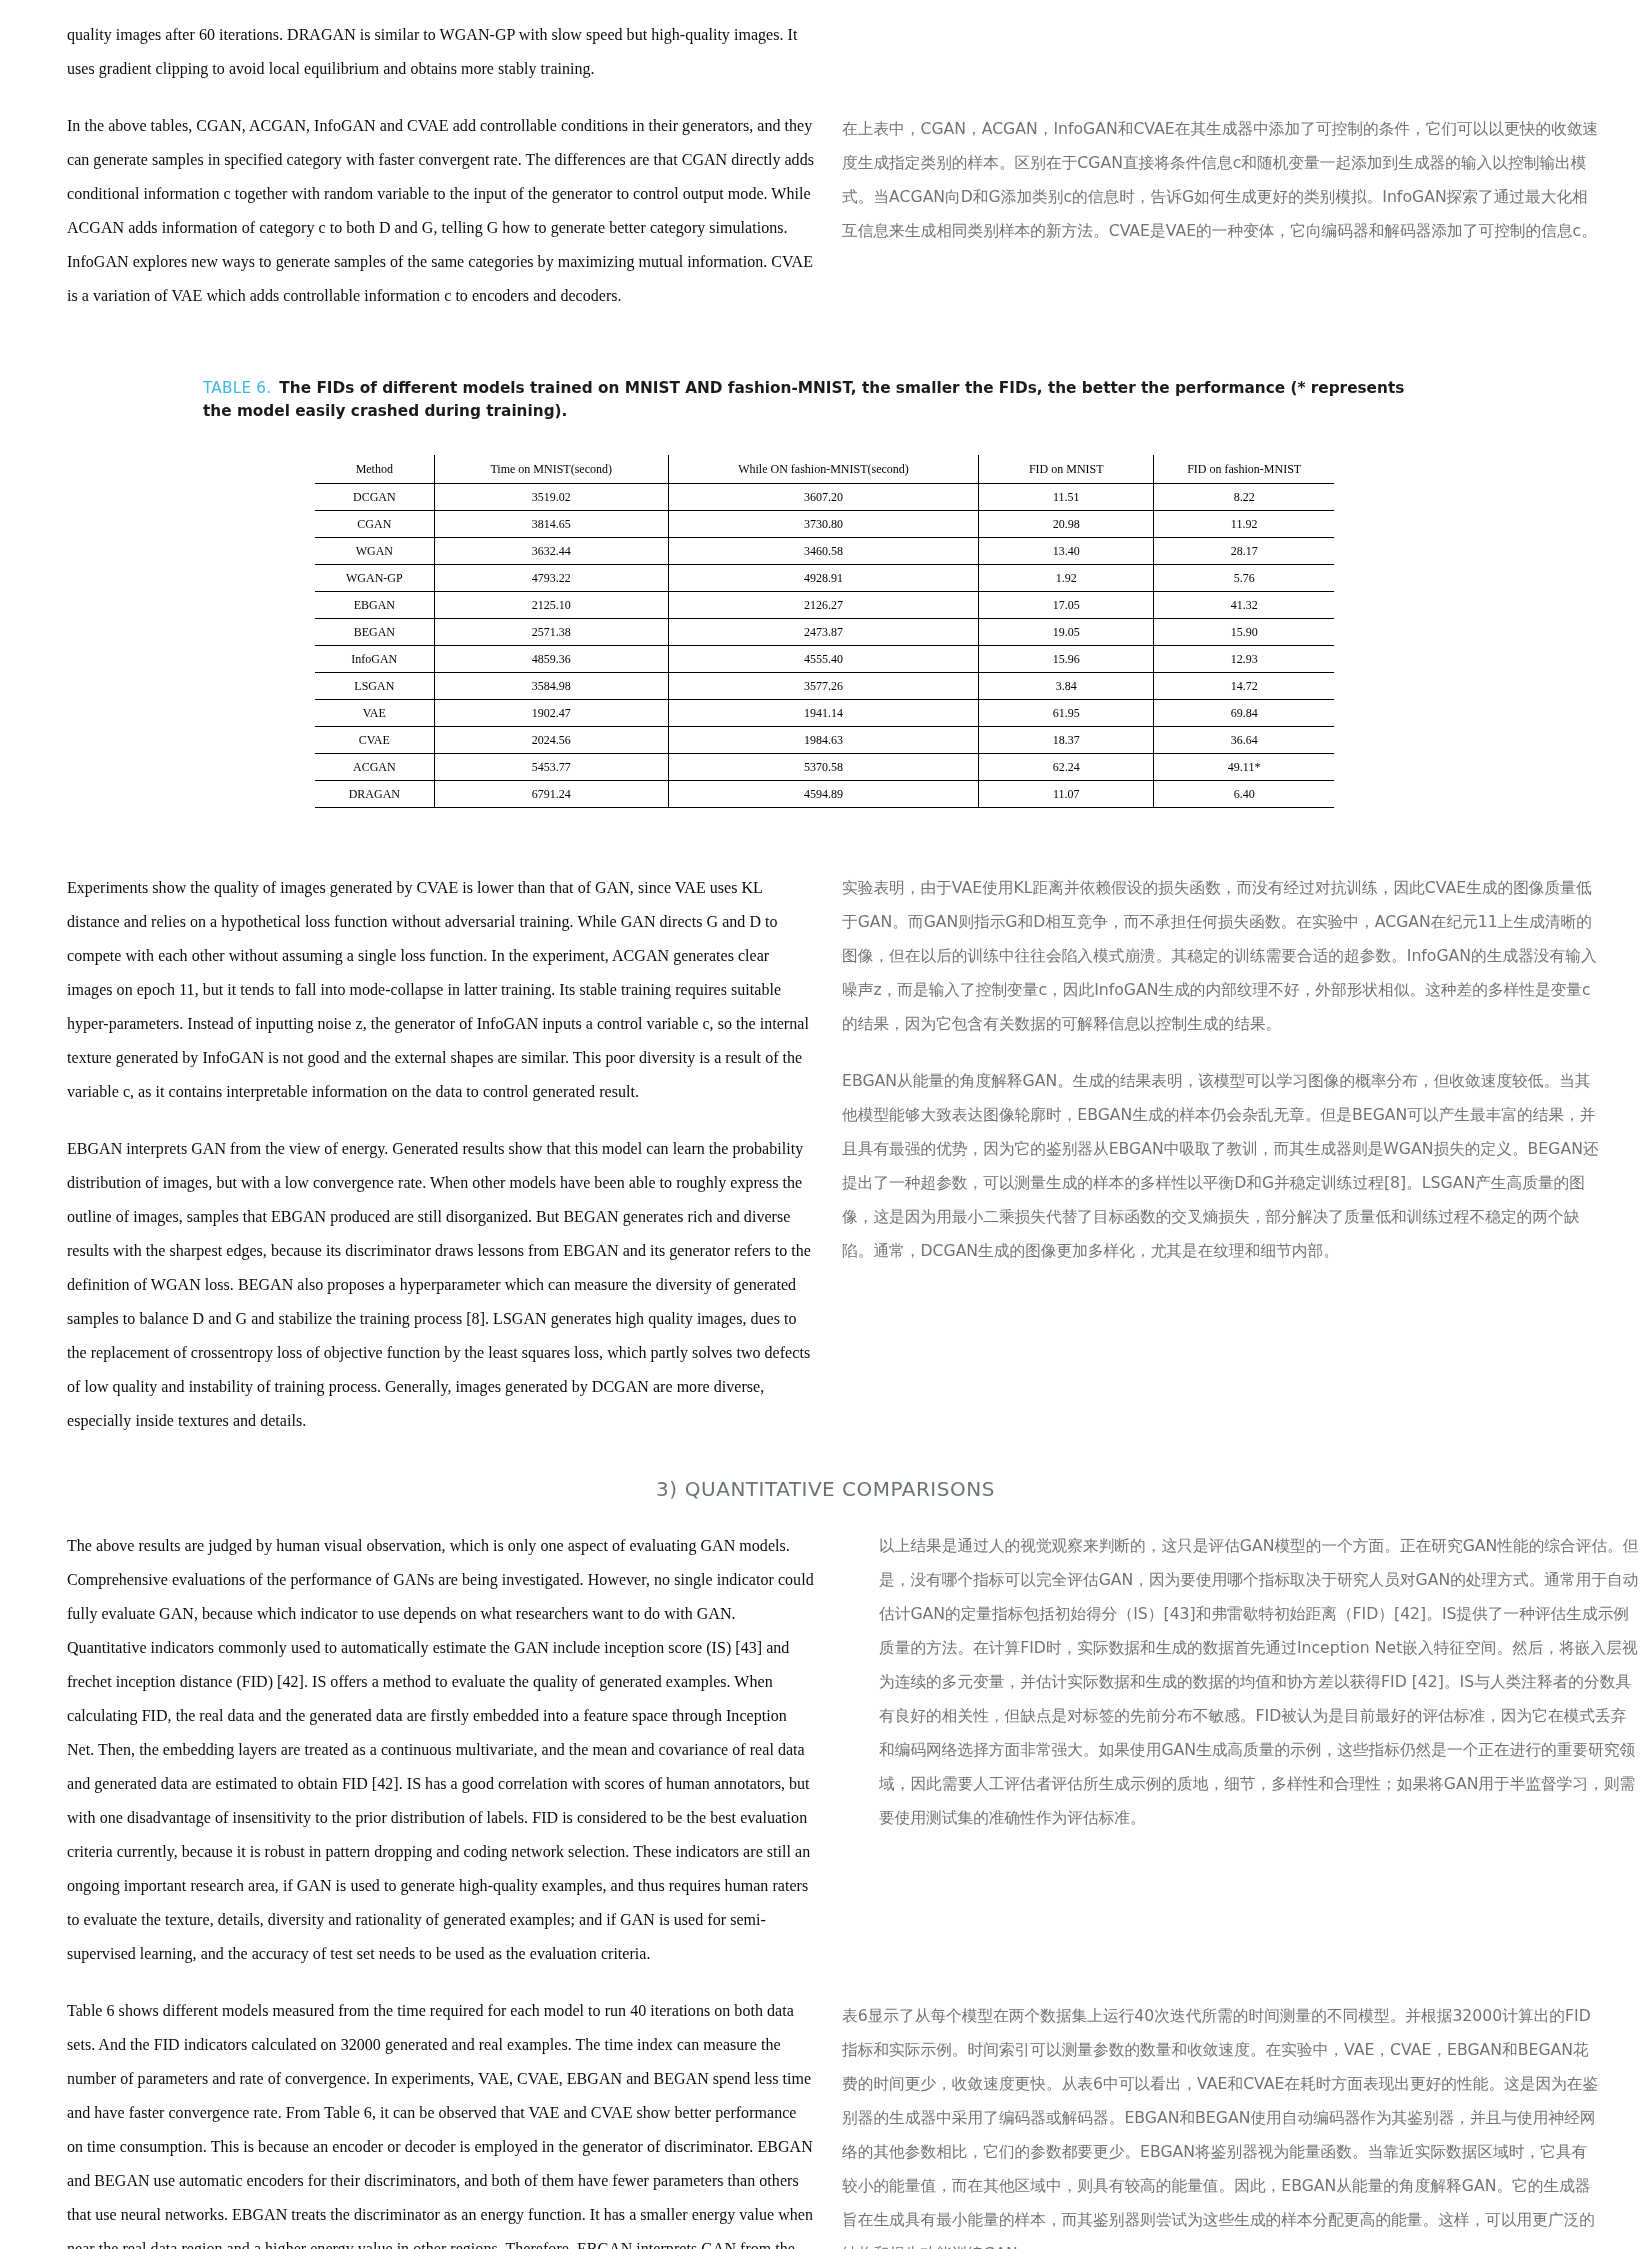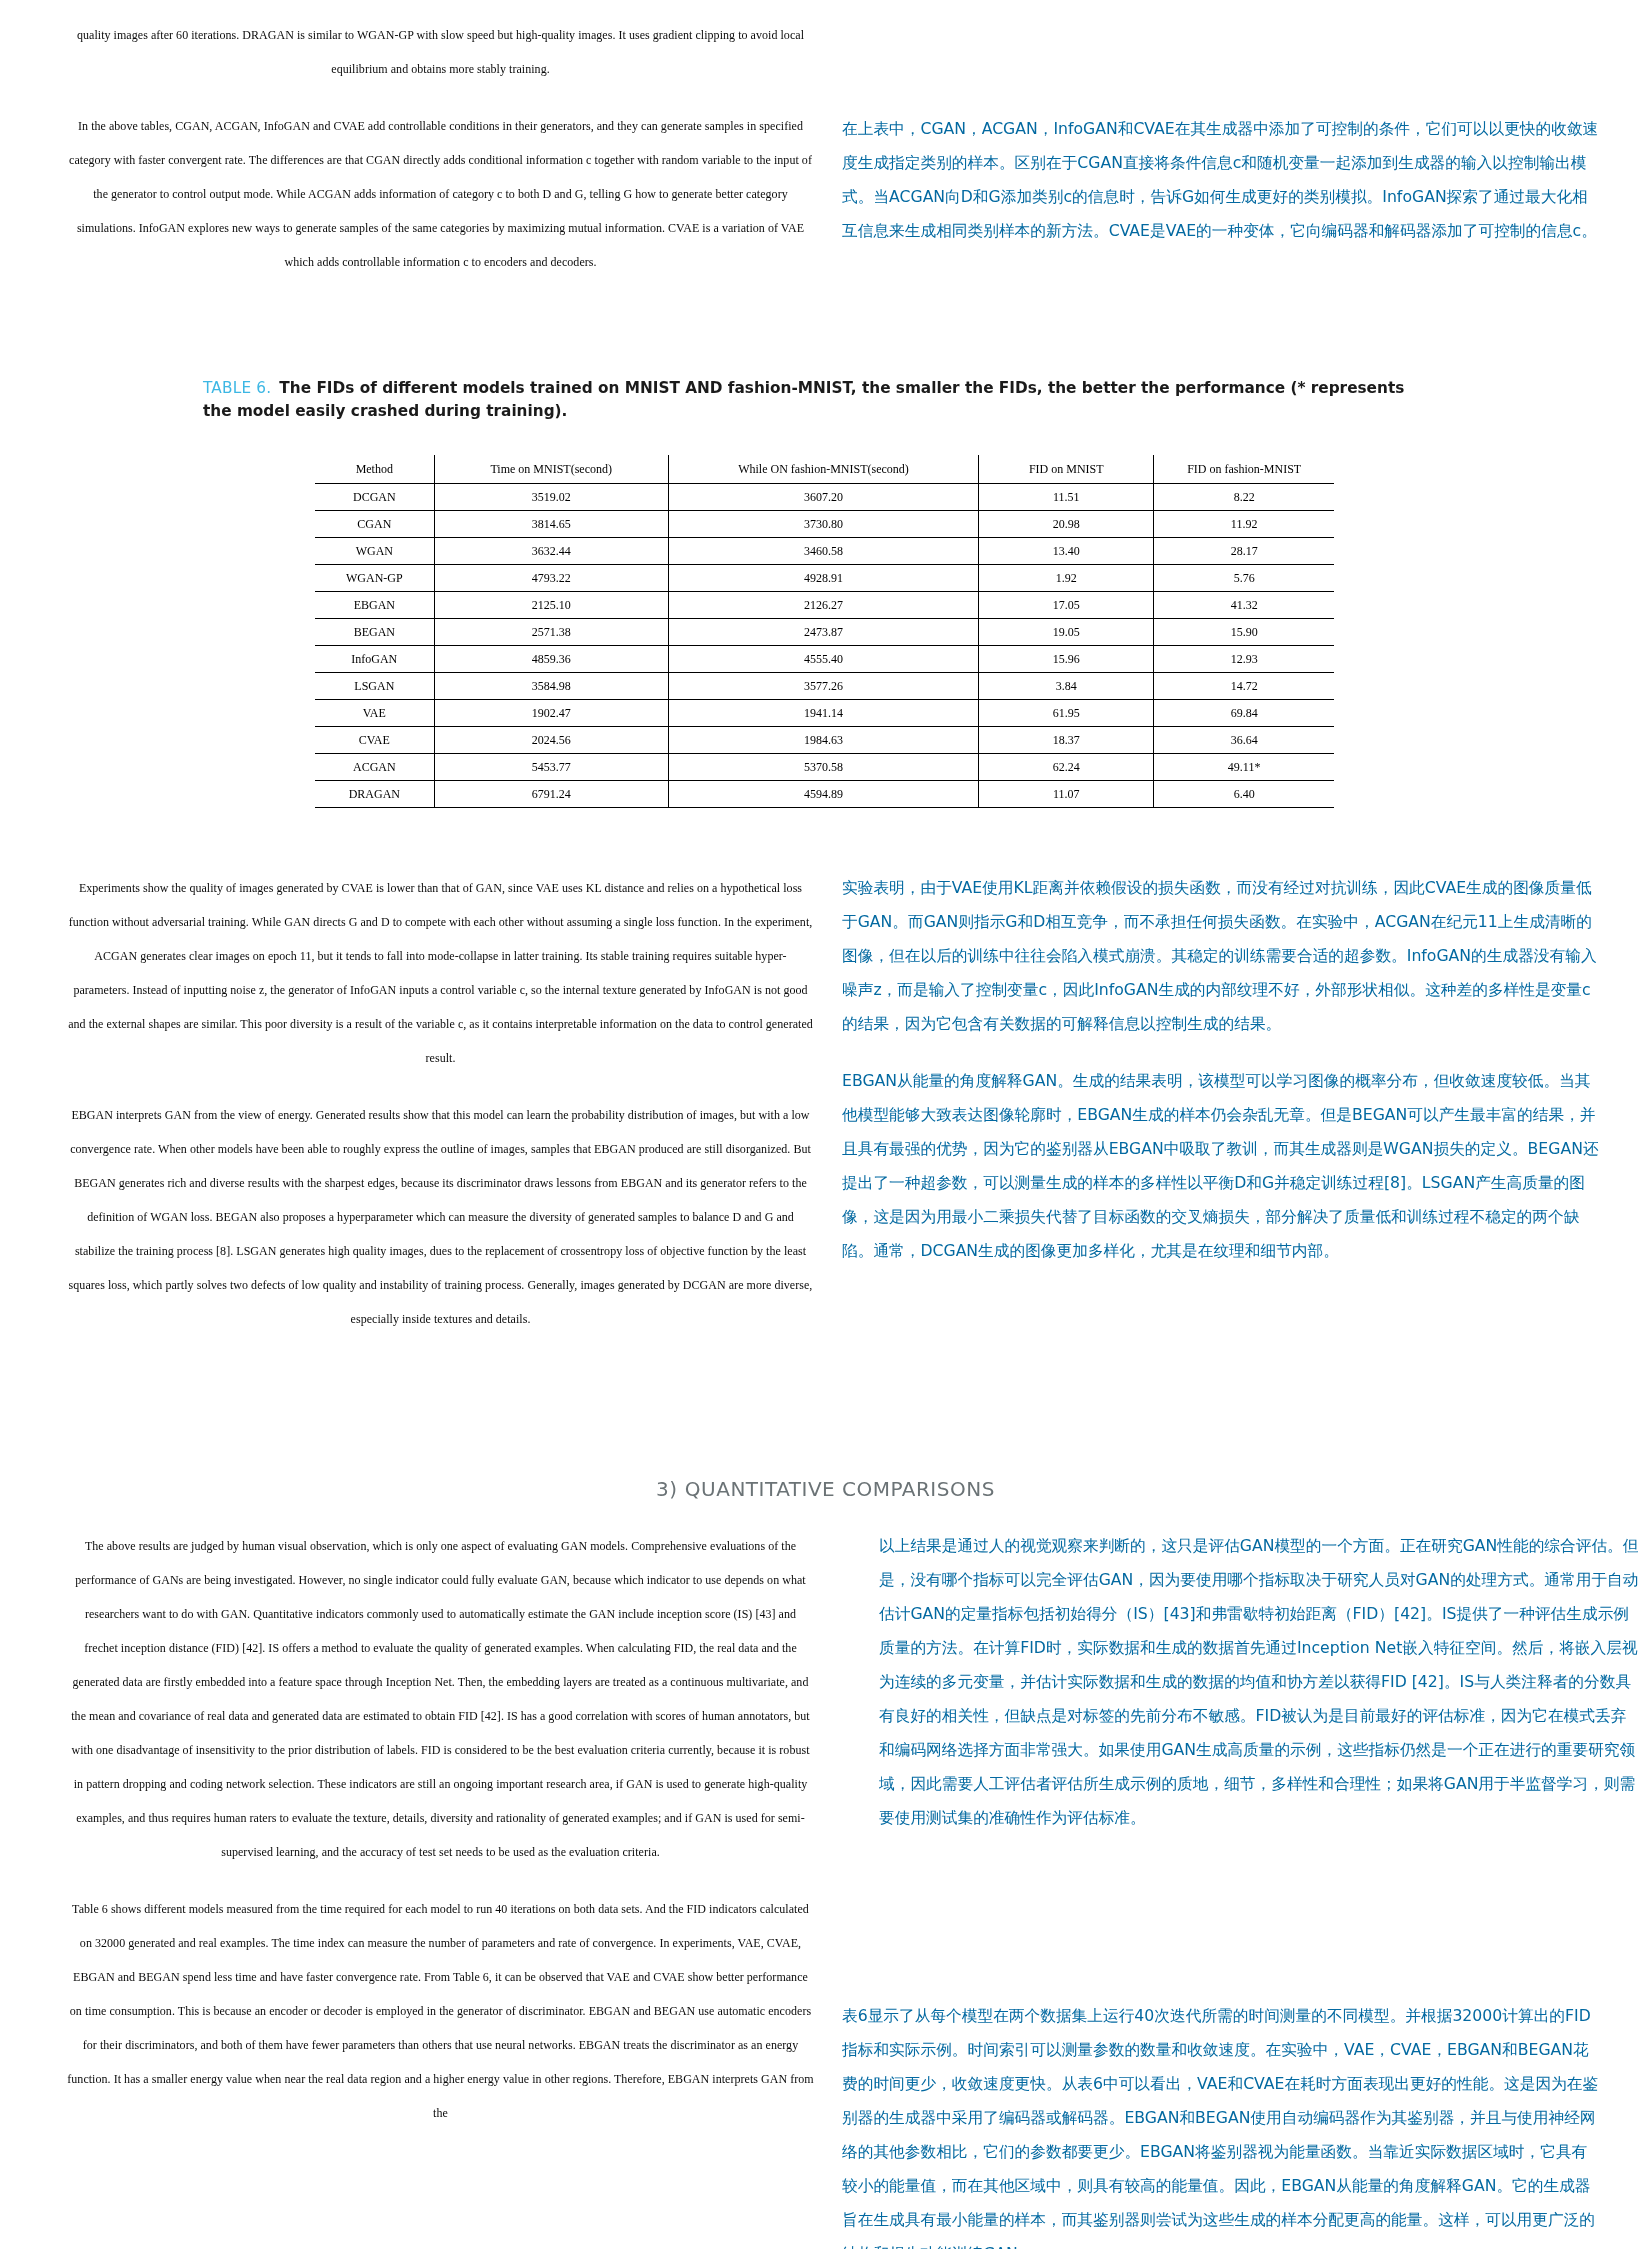--- a/index.html
+++ b/index.html
@@ -36,9 +36,9 @@
   
   p.en {
     font-family: "Liberation Serif", "DejaVu Serif", serif;
-    font-size: 12px;
+    font-size: 16px;
     line-height: 34px;
-    text-align: center;
+    text-align: left;
     margin: 0 0 23.4px 0;
     color: #0b0b0b;
     letter-spacing: 0.04px;

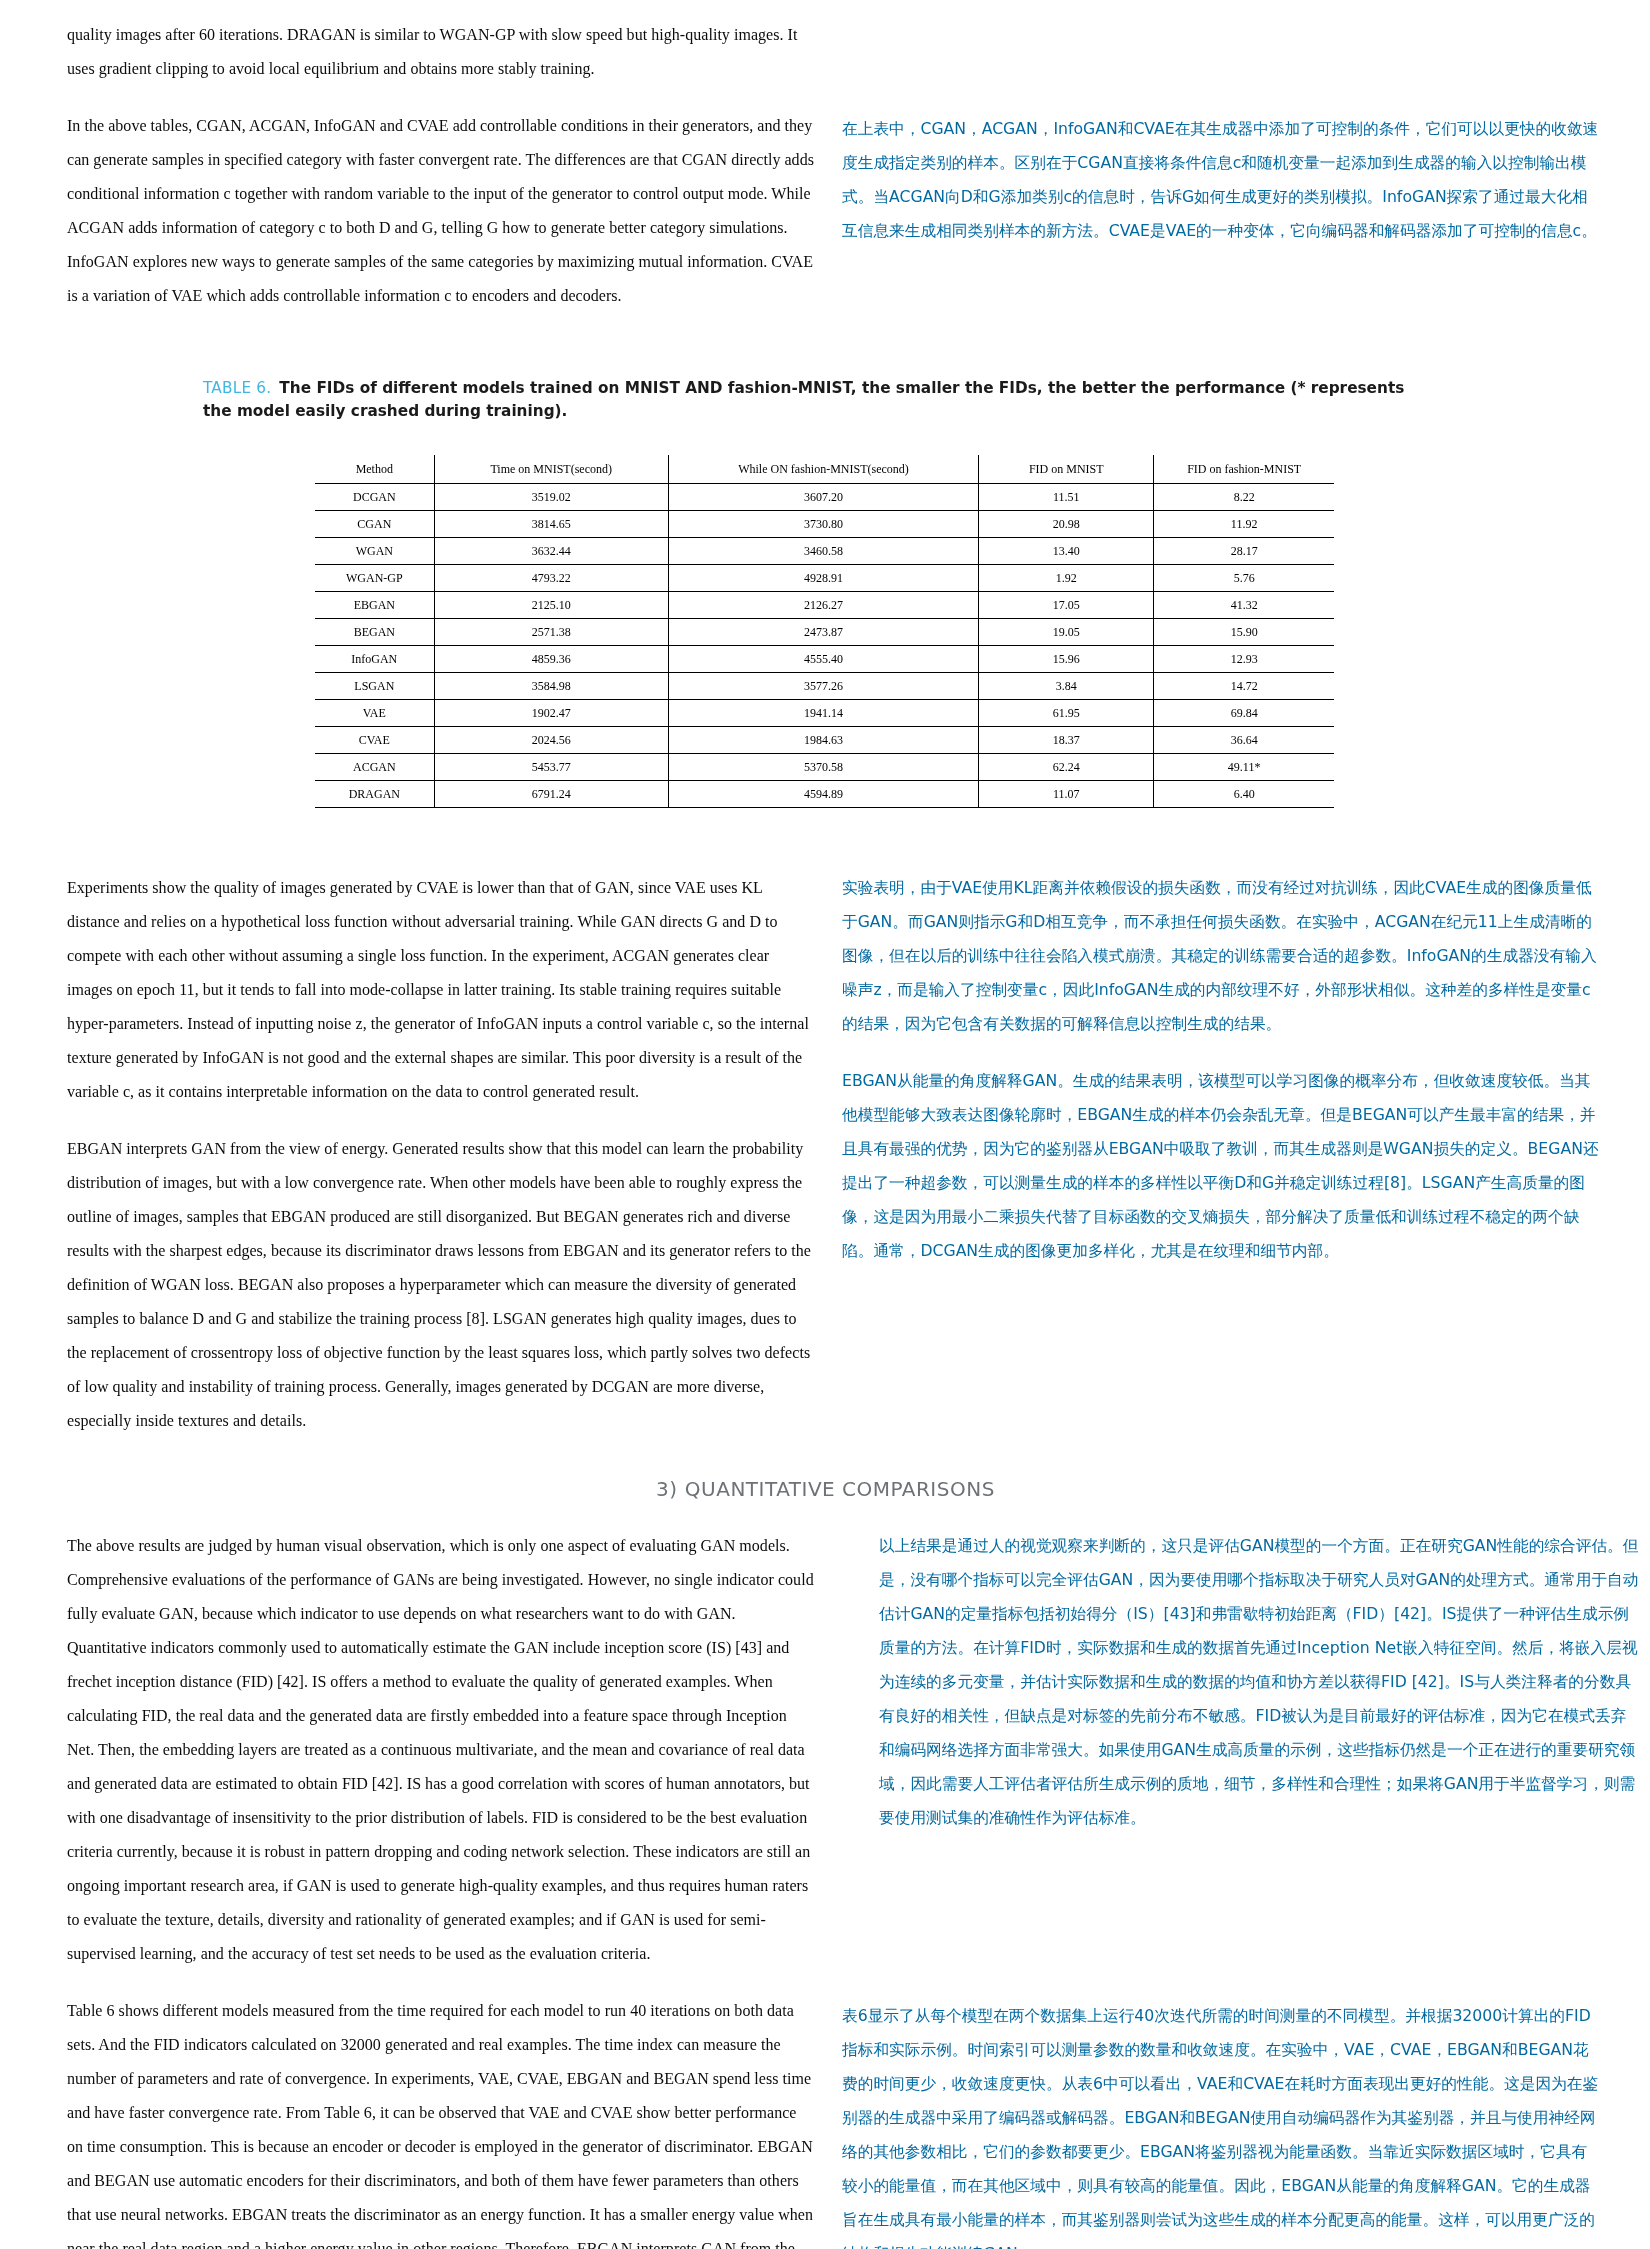--- a/index.html
+++ b/index.html
@@ -49,7 +49,7 @@
     line-height: 34px;
     text-align: left;
     margin: 0 0 23.4px 0;
-    color: #0369a1;
+    color: #737373;
   }
   
   .table-caption {

